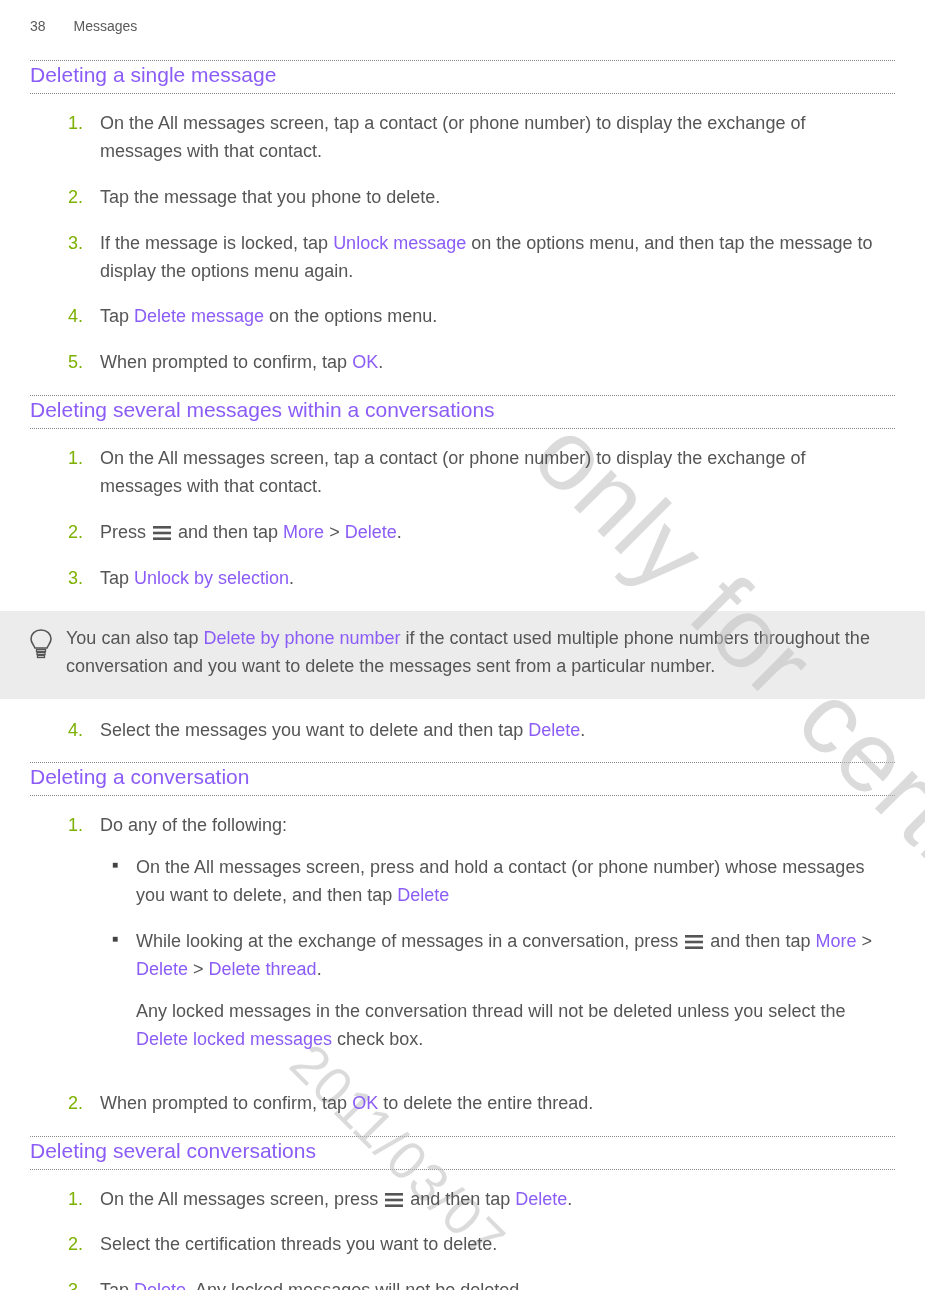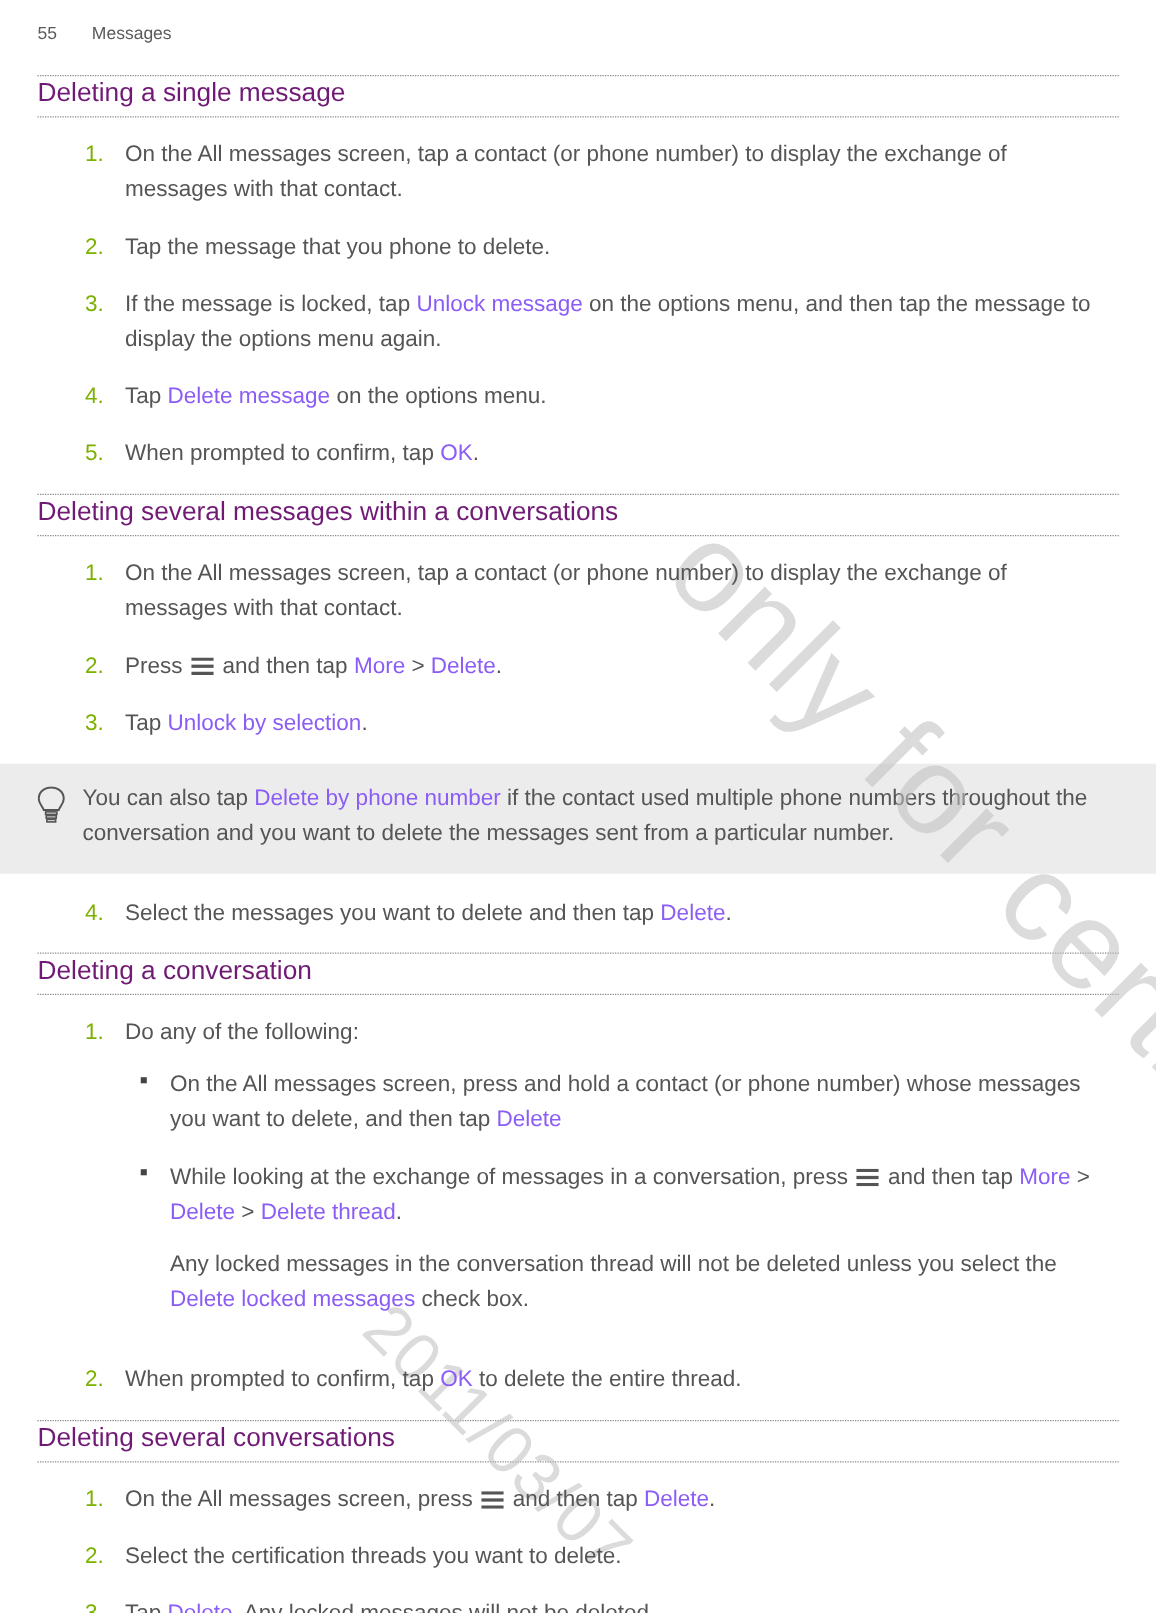--- a/index.html
+++ b/index.html
@@ -148,7 +148,7 @@
   <div class="wm wm-date">2011/03/07</div>
 
   <div class="page-header">
-    <span class="pn">55</span>
+    <span class="pn">38</span>
     <span>Messages</span>
   </div>
 

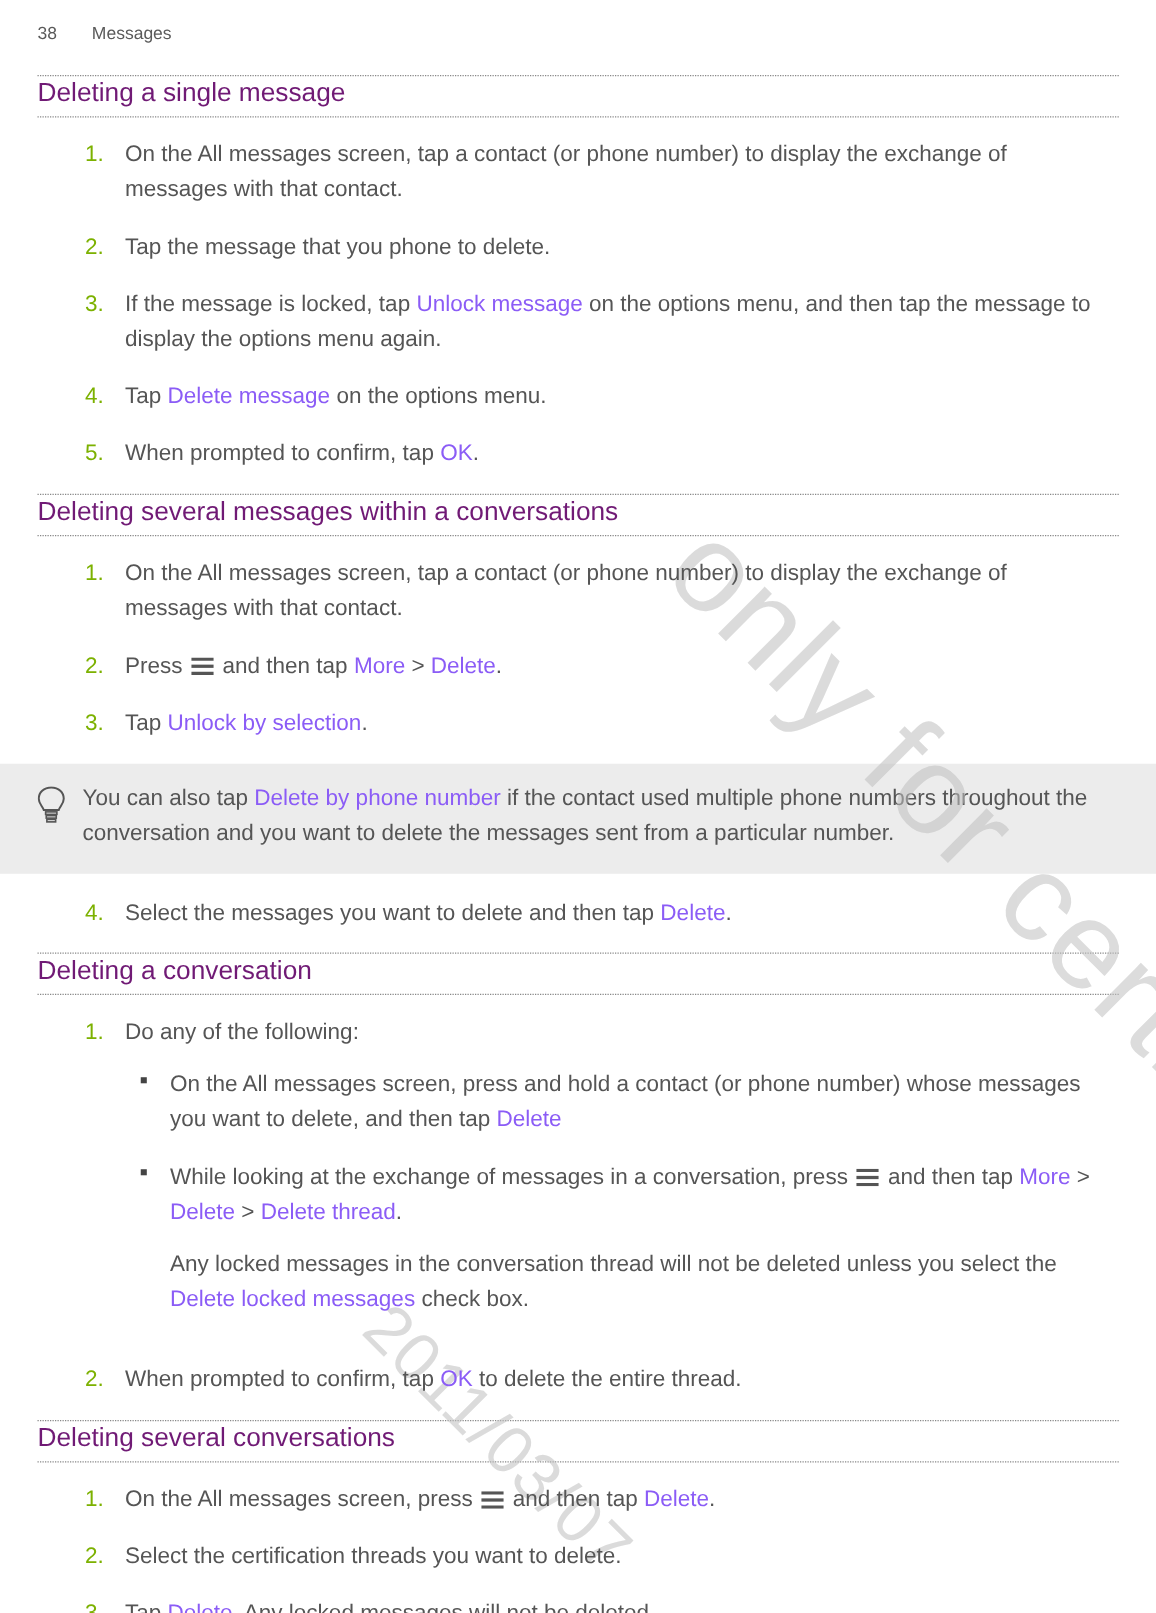--- a/index.html
+++ b/index.html
@@ -25,7 +25,7 @@
   .page-header .pn { margin-right: 24px; }
 
   .section-title {
-    color: #701a75;
+    color: #8b5cf6;
     font-size: 21px;
     font-weight: 400;
     border-top: 1px dotted #888;

